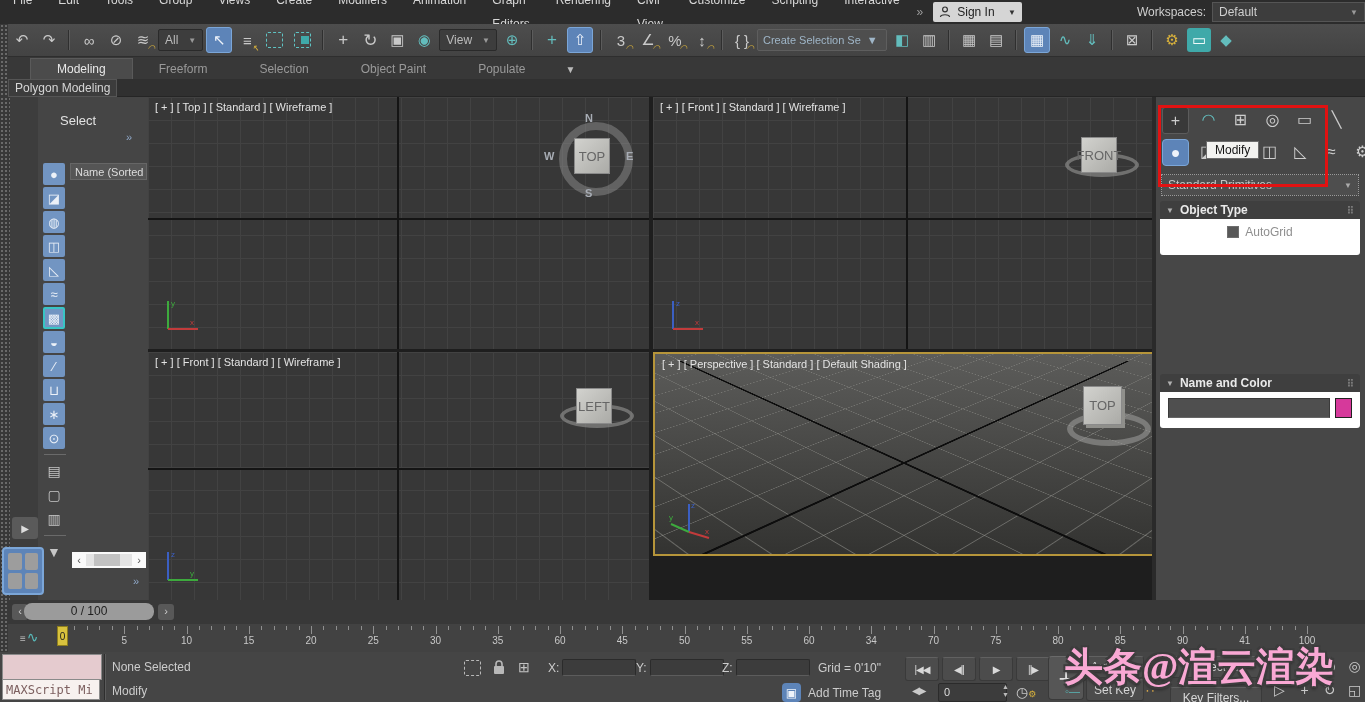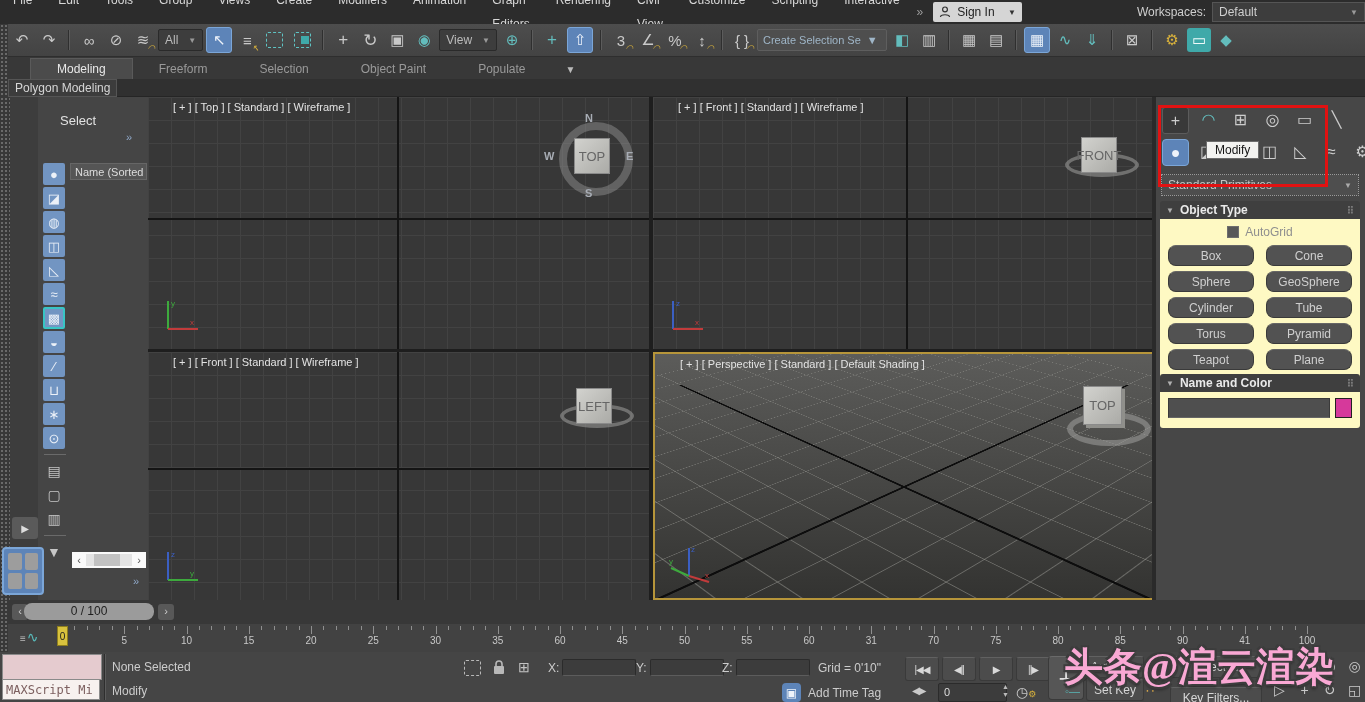--- a/index.html
+++ b/index.html
@@ -66,7 +66,7 @@
   .vp-grid{position:absolute;inset:0;background-image:linear-gradient(#424242 1px,transparent 1px),linear-gradient(90deg,#424242 1px,transparent 1px);background-size:23px 23px;}
   .ax-v{position:absolute;top:0;bottom:0;width:2px;background:#141414;}
   .ax-h{position:absolute;left:0;right:0;height:2px;background:#141414;}
-  .vp-label{position:absolute;left:25px;top:4px;font-size:11px;color:#e3e3e3;z-index:3;white-space:nowrap;}
+  .vp-label{position:absolute;left:7px;top:4px;font-size:11px;color:#e3e3e3;z-index:3;white-space:nowrap;}
   .vcube{position:absolute;width:34px;height:34px;background:linear-gradient(135deg,#d2d2ce,#ababa7);border:1px solid #8a8a8a;color:#666;font-size:13px;display:flex;align-items:center;justify-content:center;z-index:2;}
   .vring{position:absolute;border:4px solid rgba(160,160,158,.55);border-radius:50%;z-index:1;}
   .compass-ring{position:absolute;width:58px;height:58px;border:8px solid rgba(150,150,150,.45);border-radius:50%;z-index:1;}

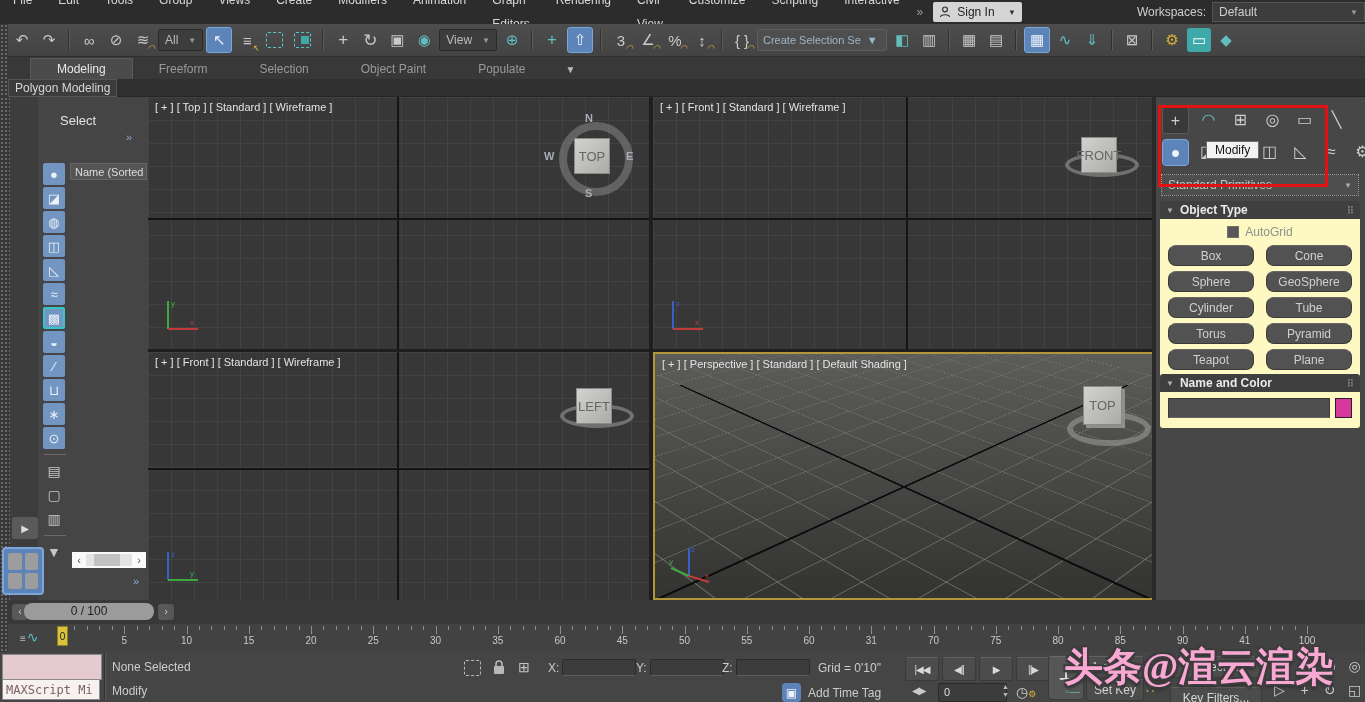--- a/index.html
+++ b/index.html
@@ -93,7 +93,7 @@
   .ro-head{height:18px;background:#3f3f3f;border-radius:3px 3px 0 0;display:flex;align-items:center;font-size:12px;font-weight:bold;color:#eaeaea;padding:0 6px;gap:6px;}
   .ro-head .tri{font-size:8px;color:#b0b0b0;}
   .ro-head .gripdots{margin-left:auto;color:#7a7a7a;font-size:10px;}
-  .ro-body{background:#fef9c3;border-radius:0 0 3px 3px;padding:6px 8px 10px;}
+  .ro-body{background:#ffffff;border-radius:0 0 3px 3px;padding:6px 8px 10px;}
   #autogrid-row{display:flex;align-items:center;justify-content:center;gap:6px;margin-bottom:6px;}
   #autogrid-cb{width:10px;height:10px;background:#585858;border:1px solid #6e6e6e;}
   #autogrid-lbl{font-size:12px;color:#8f8f8f;}

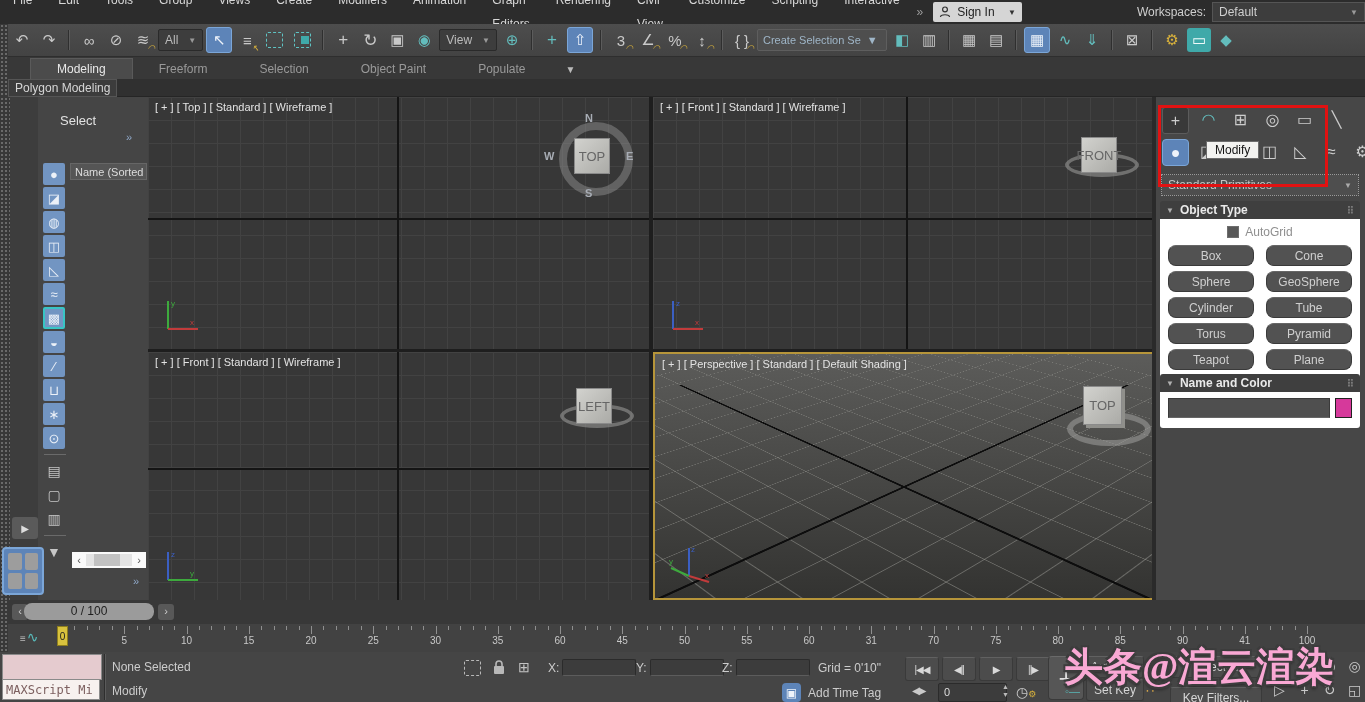--- a/index.html
+++ b/index.html
@@ -398,19 +398,6 @@
           <span id="autogrid-cb"></span>
           <span id="autogrid-lbl">AutoGrid</span>
         </div>
-        <div id="objgrid">
-            <div class="objbtn">Box</div>
-            <div class="objbtn">Cone</div>
-            <div class="objbtn">Sphere</div>
-            <div class="objbtn">GeoSphere</div>
-            <div class="objbtn">Cylinder</div>
-            <div class="objbtn">Tube</div>
-            <div class="objbtn">Torus</div>
-            <div class="objbtn">Pyramid</div>
-            <div class="objbtn">Teapot</div>
-            <div class="objbtn">Plane</div>
-            <div class="objbtn" style="grid-column: 1;">TextPlus</div>
-          </div>
       </div>
     </div>
 

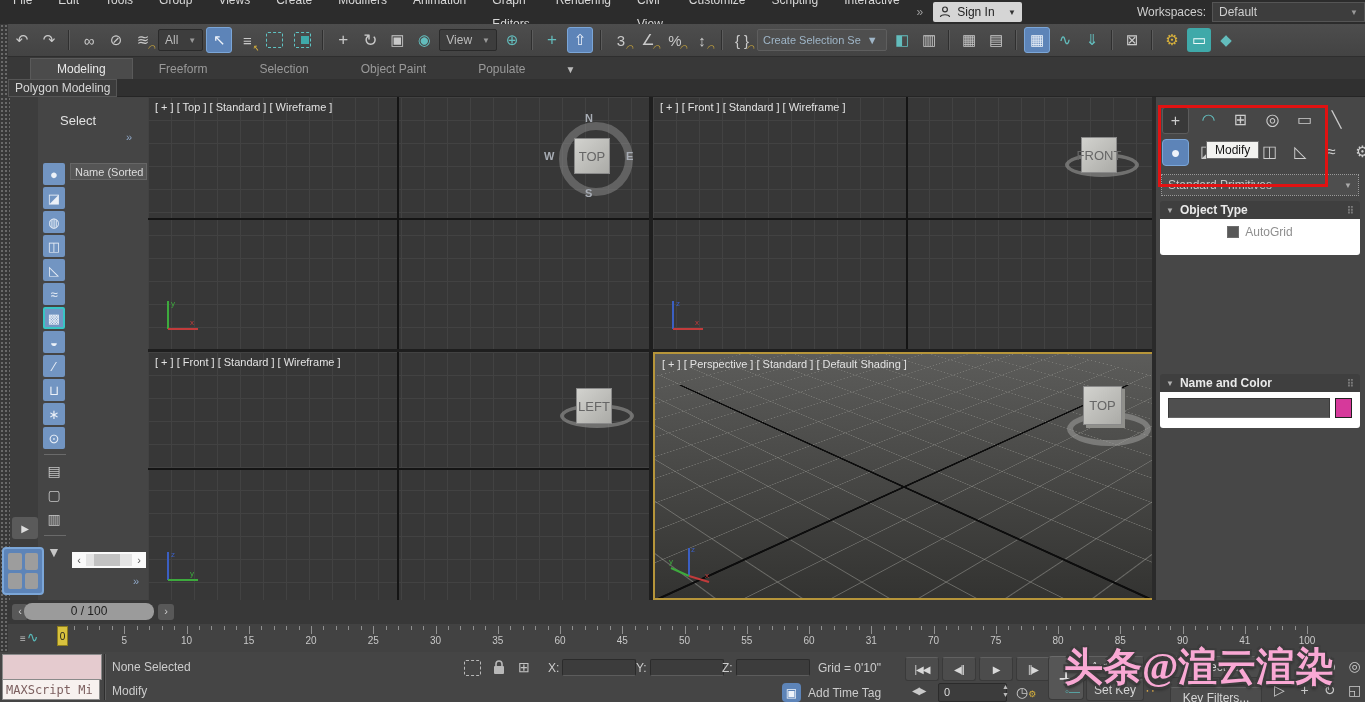--- a/index.html
+++ b/index.html
@@ -342,7 +342,7 @@
       </svg>
     </div>
 
-    <div class="vp" id="vp-persp" style="left:505px;top:255px;width:501px;height:248px;">
+    <div class="vp" id="vp-persp" style="left:505px;top:255px;width:501px;height:204px;">
       <div id="persp-grid">
         <div class="pg-ax-h"></div>
         <div class="pg-ax-v"></div>

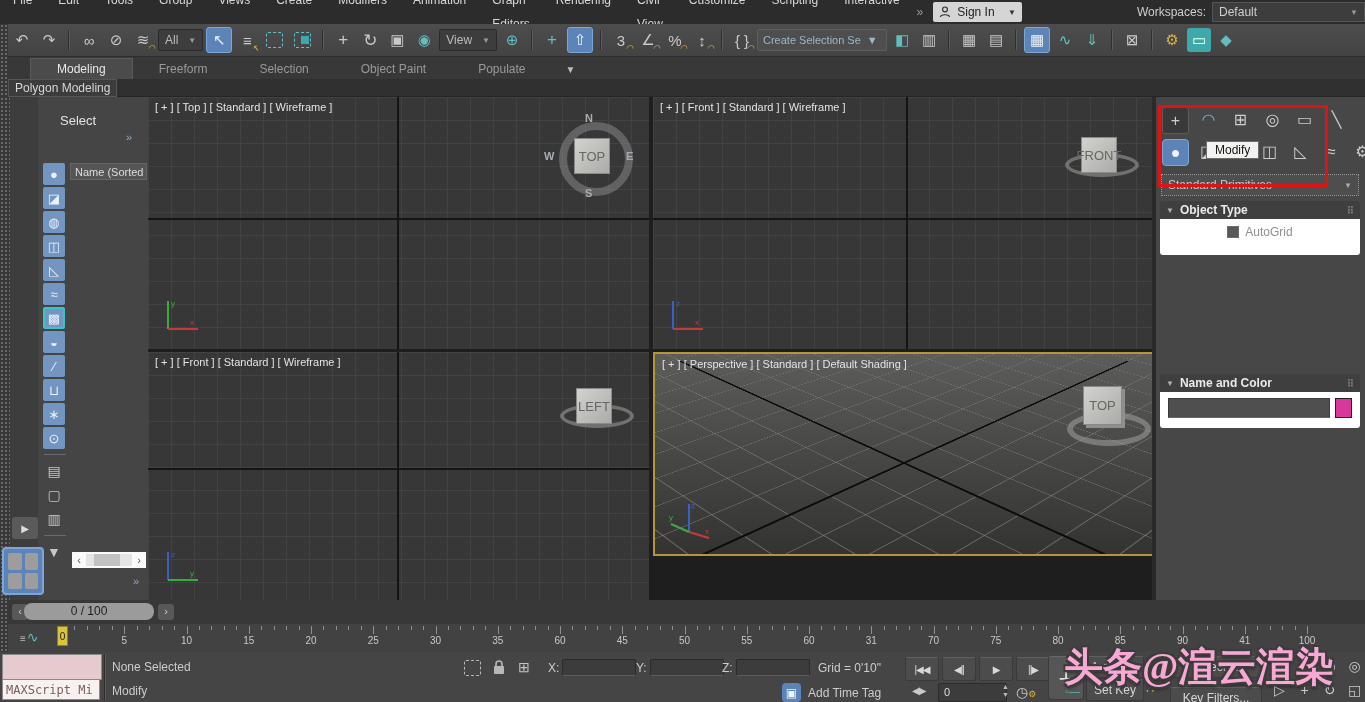--- a/index.html
+++ b/index.html
@@ -543,7 +543,7 @@
       <div class="tick-lbl" style="left: 630.5px;">50</div>
       <div class="tick-lbl" style="left: 692.75px;">55</div>
       <div class="tick-lbl" style="left: 755px;">60</div>
-      <div class="tick-lbl" style="left: 817.25px;">31</div>
+      <div class="tick-lbl" style="left: 817.25px;">34</div>
       <div class="tick-lbl" style="left: 879.5px;">70</div>
       <div class="tick-lbl" style="left: 941.75px;">75</div>
       <div class="tick-lbl" style="left: 1004px;">80</div>

